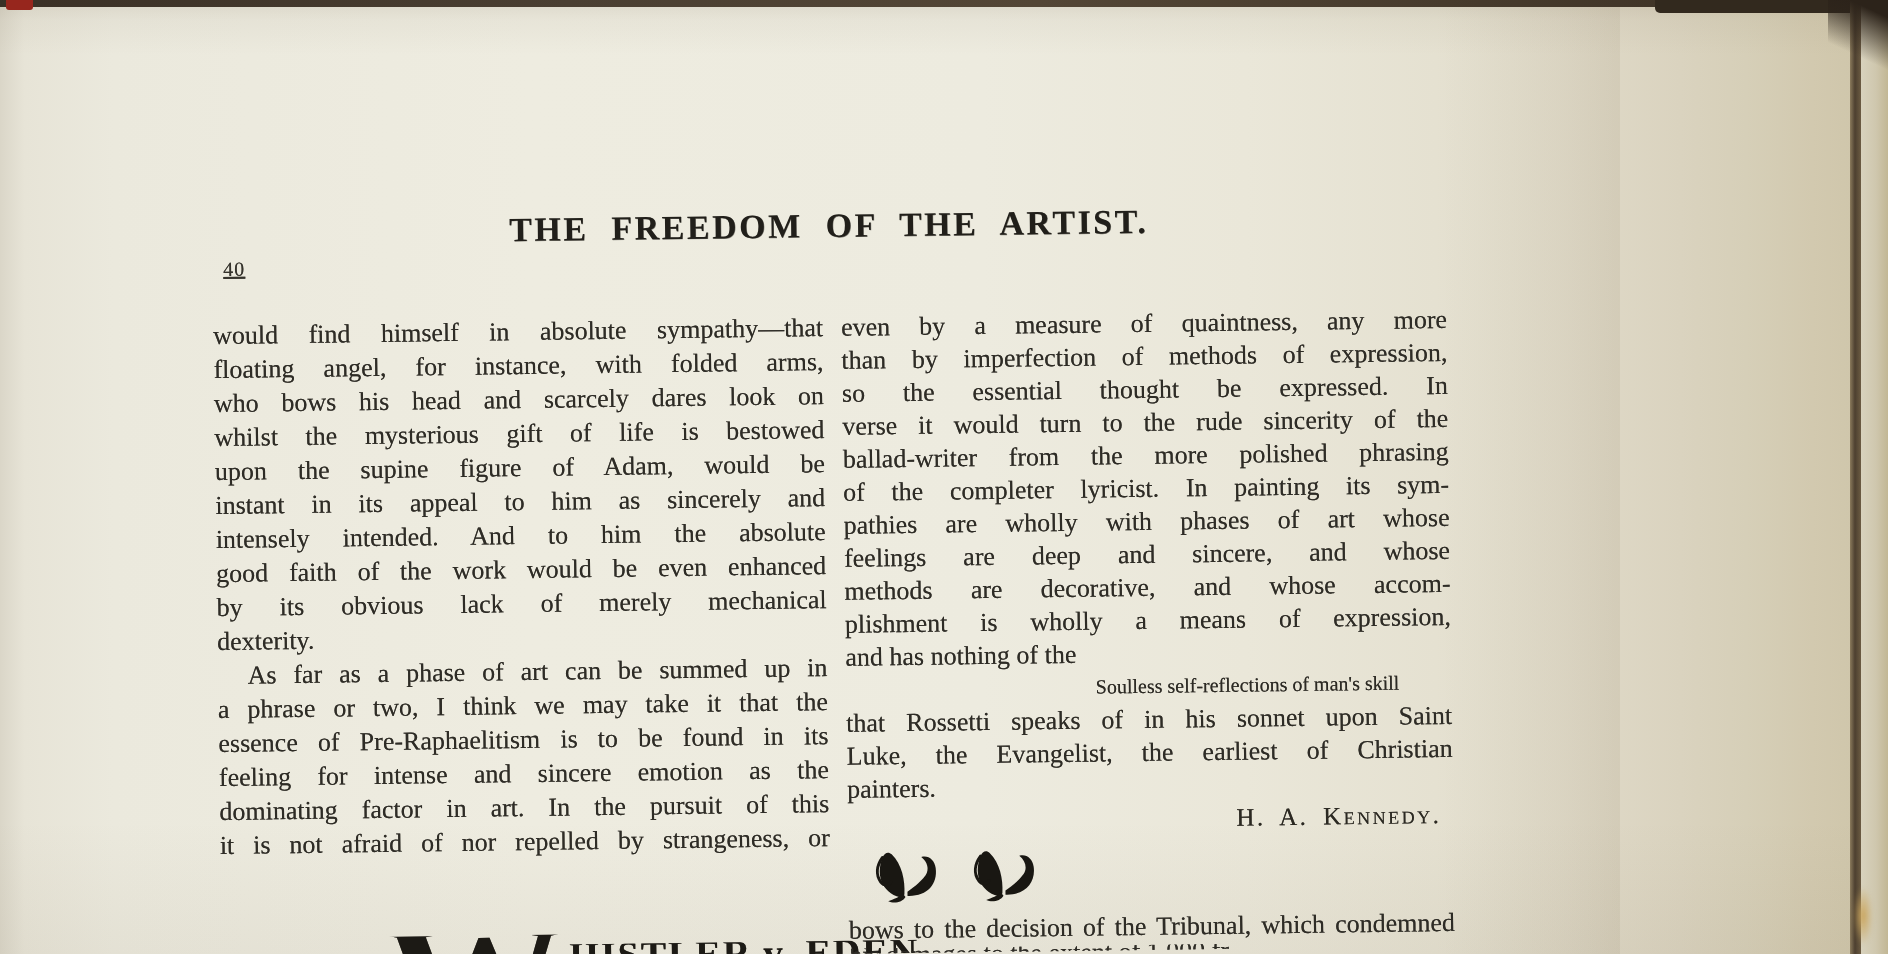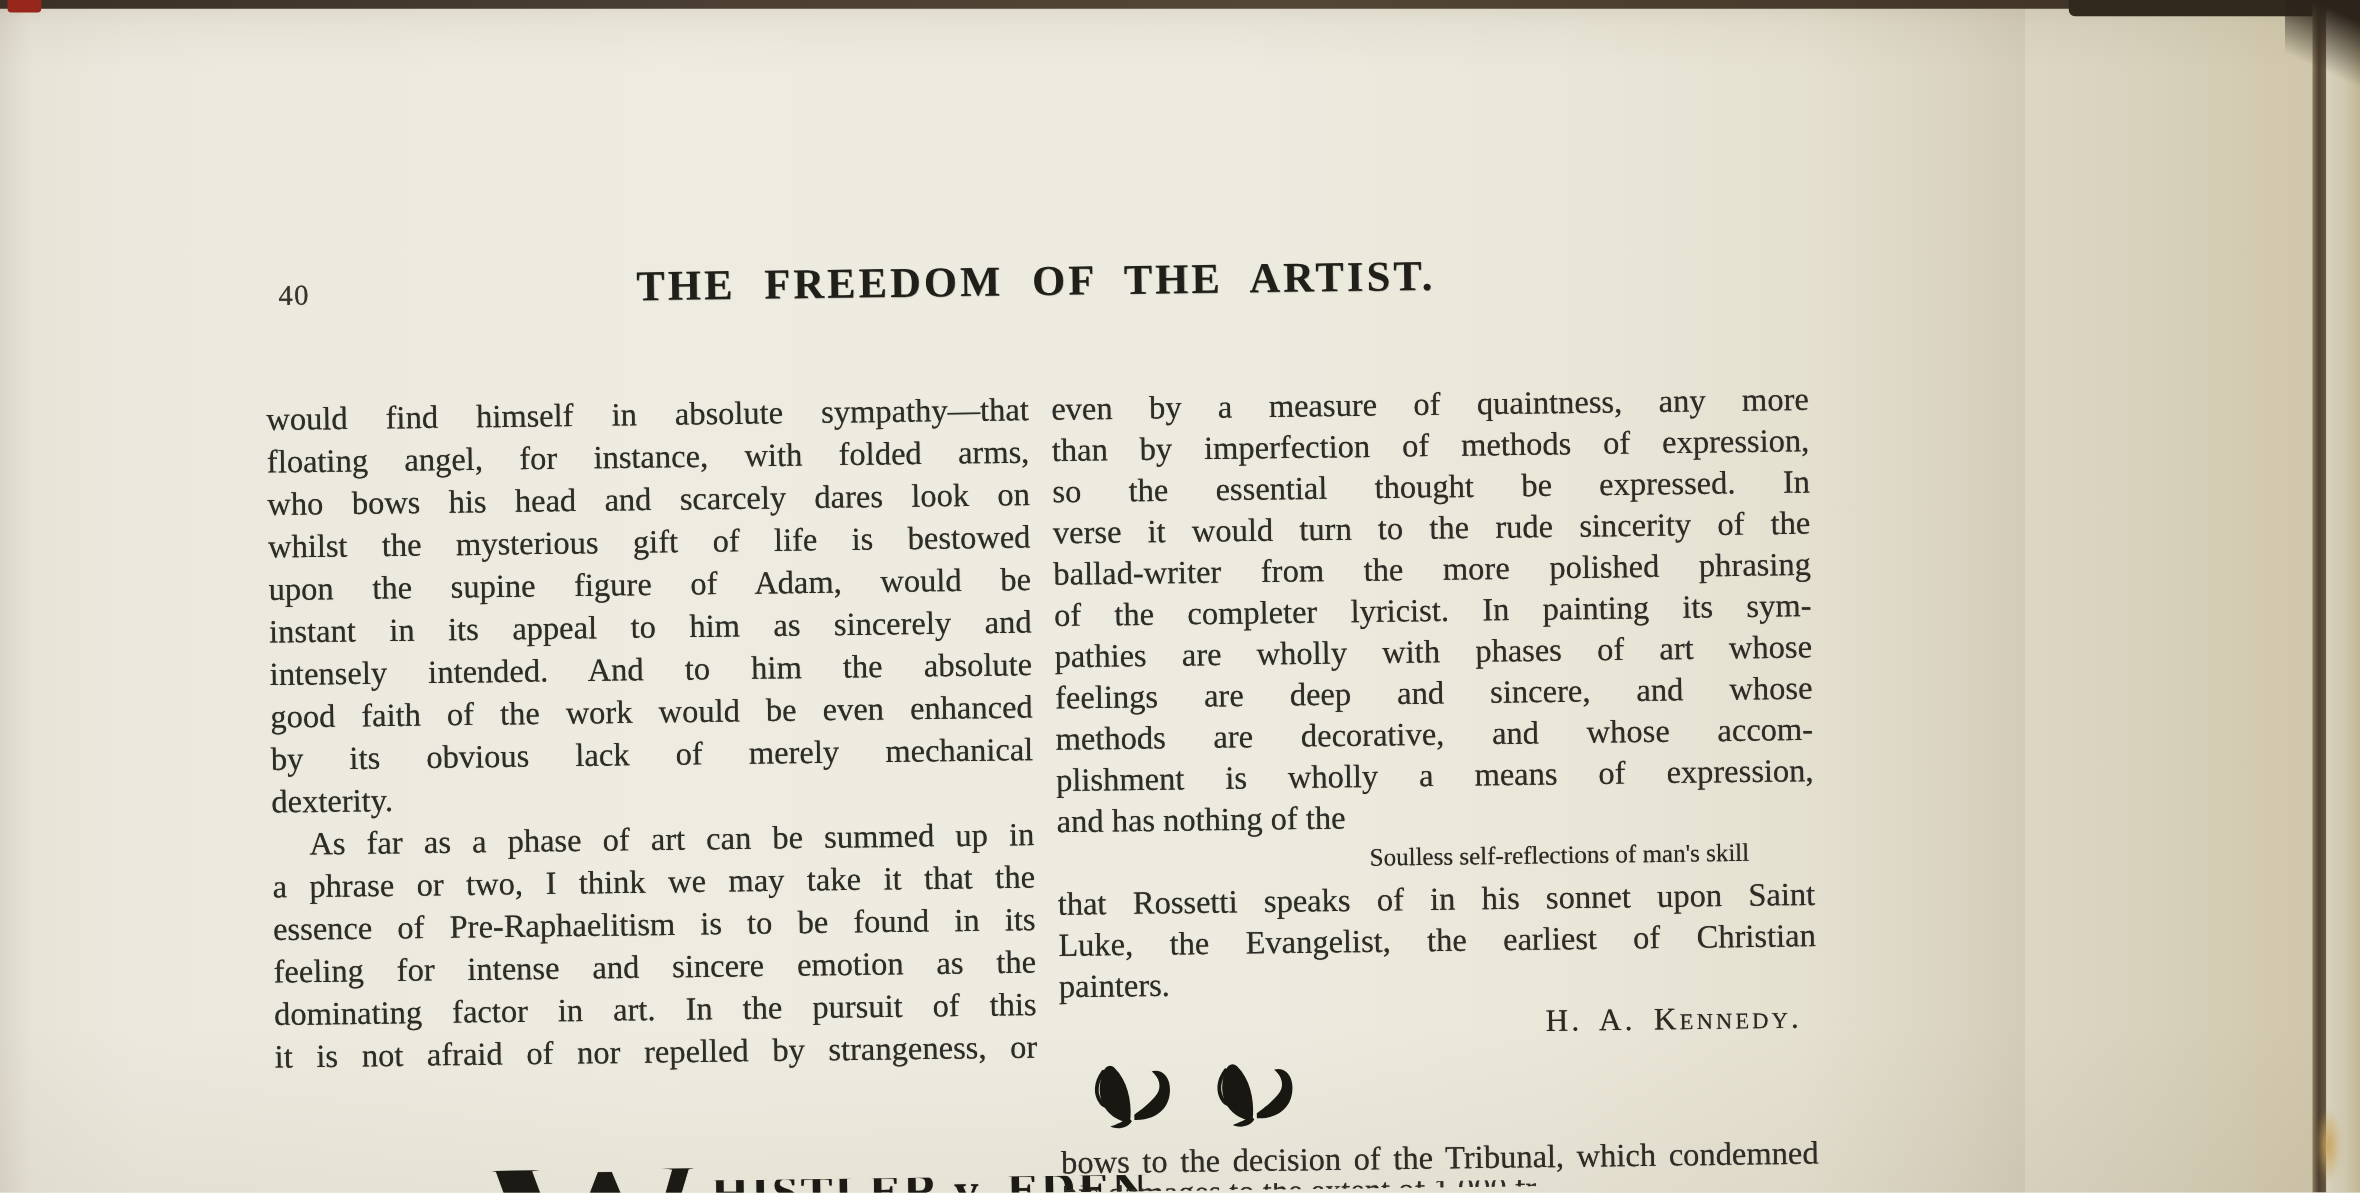--- a/index.html
+++ b/index.html
@@ -35,7 +35,7 @@
     color:#2e2c26;
     text-shadow:0 0 .6px rgba(45,42,36,.75);
   }
-  .folio{position:absolute;left:11px;top:216px;font-size:23px;letter-spacing:1px;color:#35332c;}
+  .folio{position:absolute;left:11px;top:250px;font-size:20px;letter-spacing:1px;color:#35332c;text-decoration:underline;}
   .title{
     position:absolute;left:0;right:0;top:207px;margin:0;text-align:center;
     font-size:34px;font-weight:700;letter-spacing:2.5px;word-spacing:12px;

